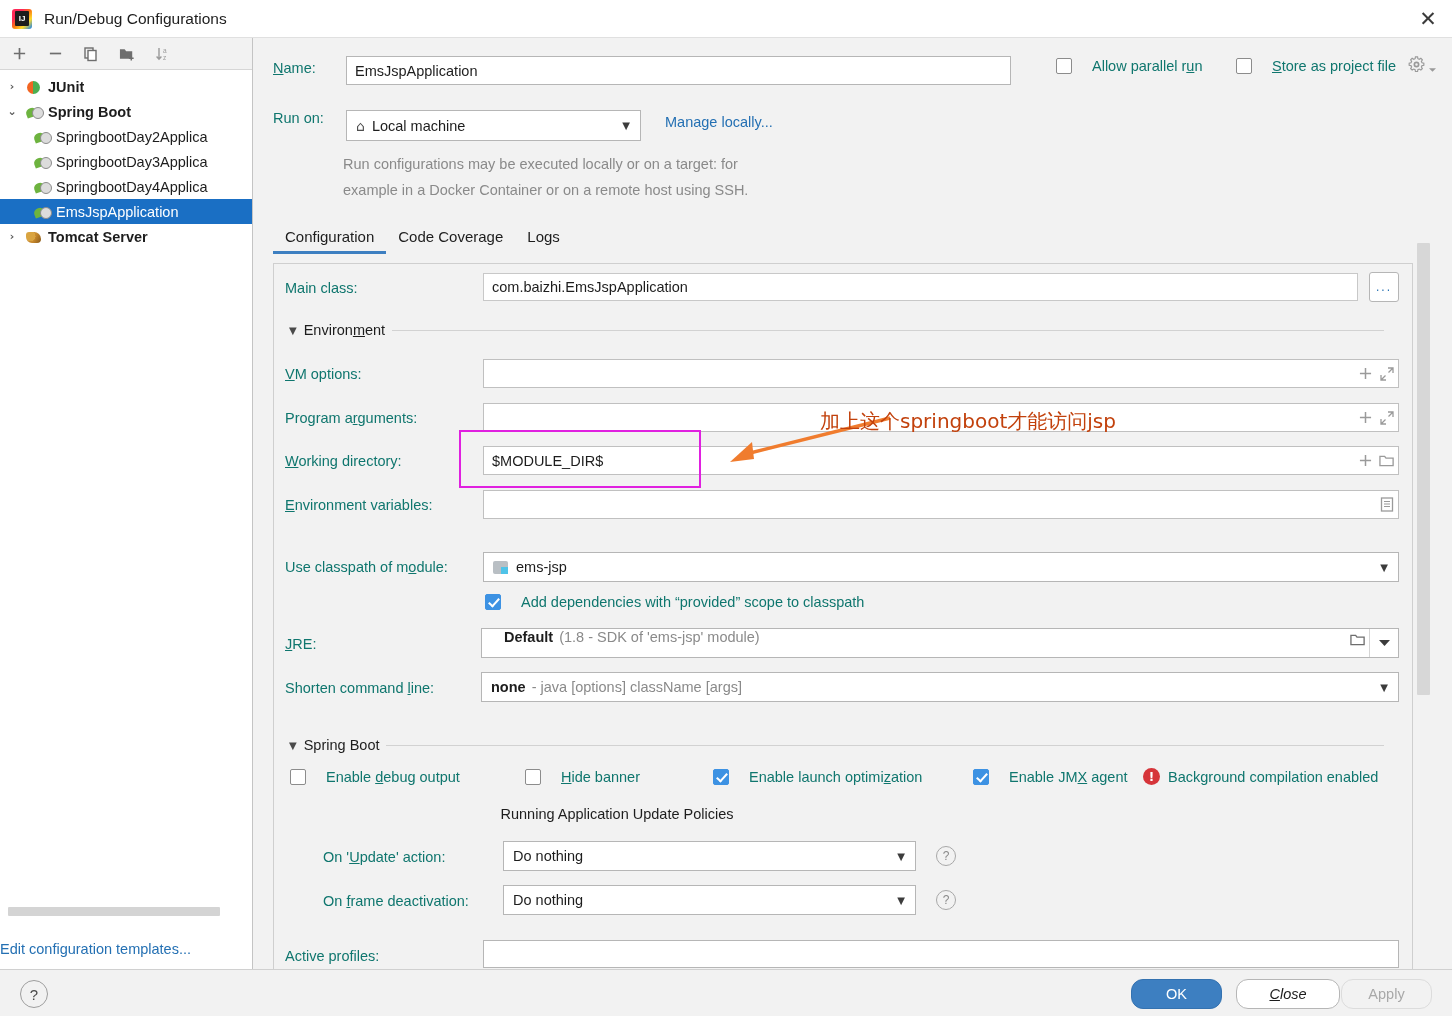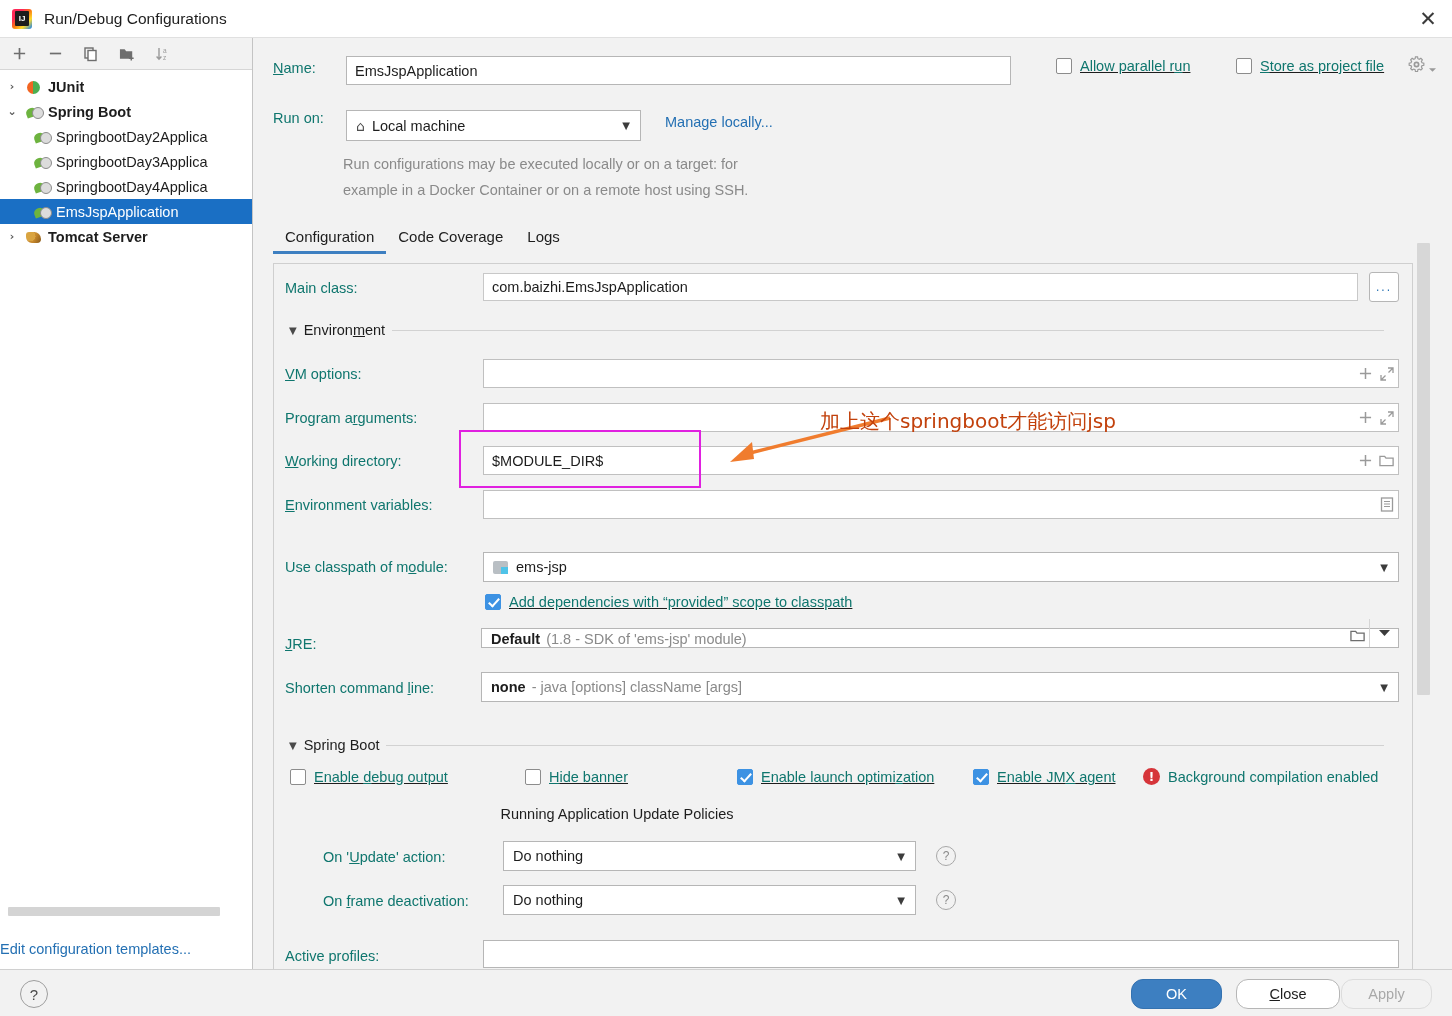--- a/index.html
+++ b/index.html
@@ -116,7 +116,7 @@
     content: ""; position: absolute; left: 5px; top: 1px; width: 4px; height: 9px;
     border: solid #fff; border-width: 0 2px 2px 0; transform: rotate(42deg);
   }
-  .chk-row { display: flex; align-items: flex-end; gap: 8px; cursor: pointer; text-decoration: underline; }
+  .chk-row { display: flex; align-items: flex-end; gap: 20px; cursor: pointer; }
 
   .combo {
     background: #ffffff; border: 1px solid #b6b6b6; height: 31px;

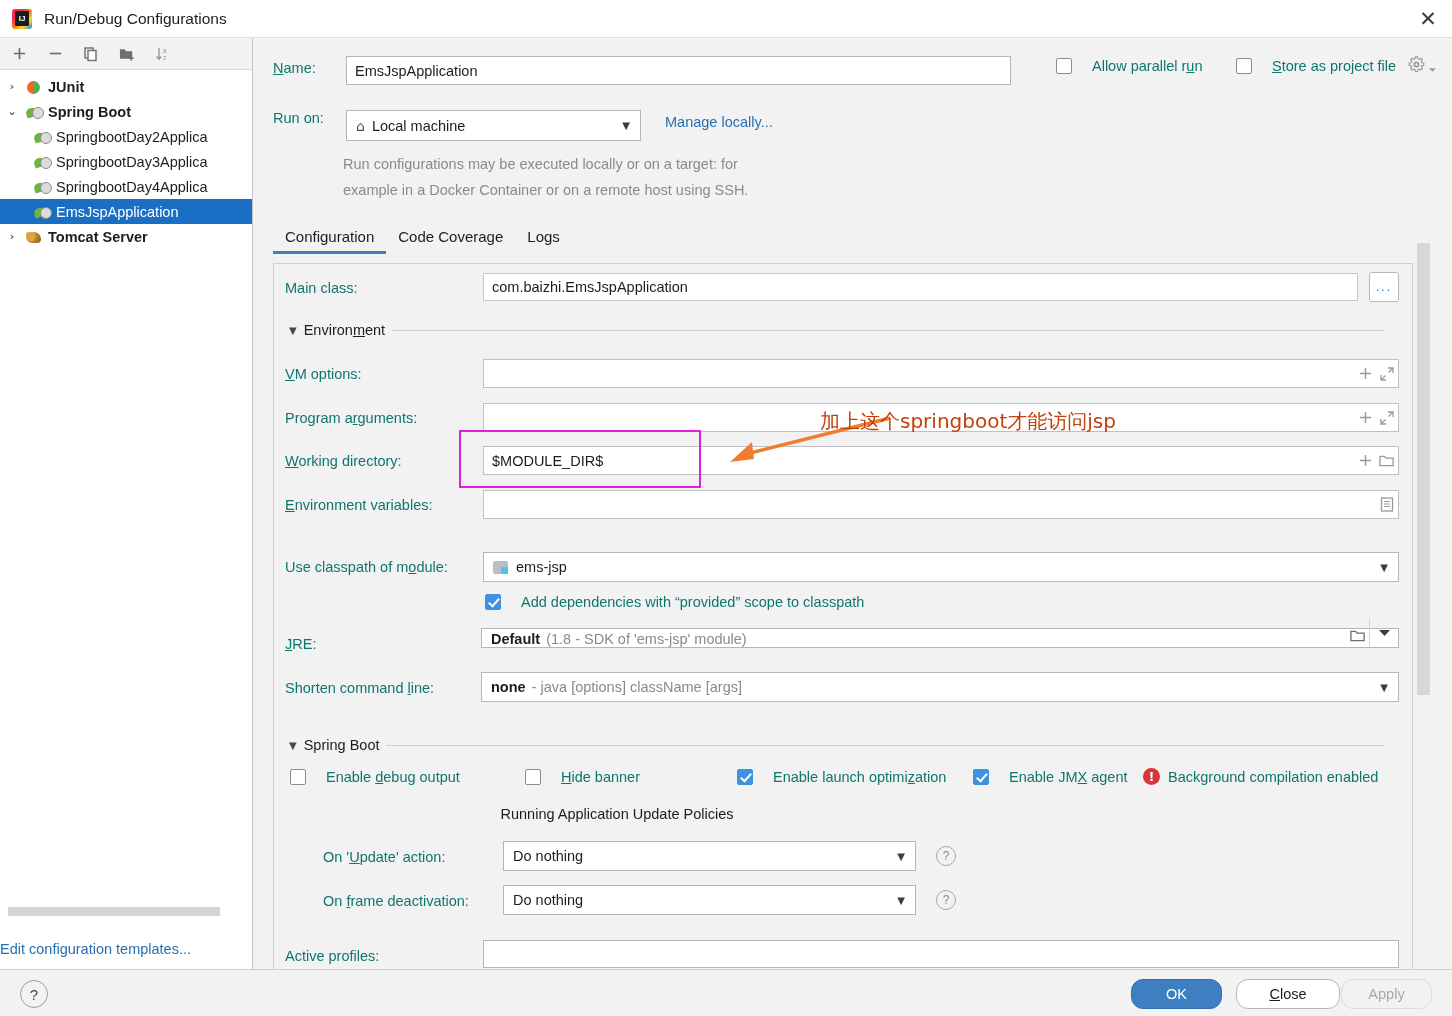--- a/index.html
+++ b/index.html
@@ -406,7 +406,7 @@
     </div>
 
     <div class="lbl" style="position:absolute; left:32px; top:598px;"><span class="u">J</span>RE:</div>
-    <div style="position:absolute; left:228px; top:590px; width:918px; height:20px; background:#fff; border:1px solid #b6b6b6; display:flex; align-items:flex-end;">
+    <div style="position:absolute; left:228px; top:590px; width:918px; height:30px; background:#fff; border:1px solid #b6b6b6; display:flex; align-items:flex-start;padding-left:13px;">
       <span style="padding-left:9px; font-weight:bold;">Default</span>
       <span class="muted" style="margin-left:6px;">(1.8 - SDK of 'ems-jsp' module)</span>
       <span class="fieldbtn" style="margin-left:auto;">

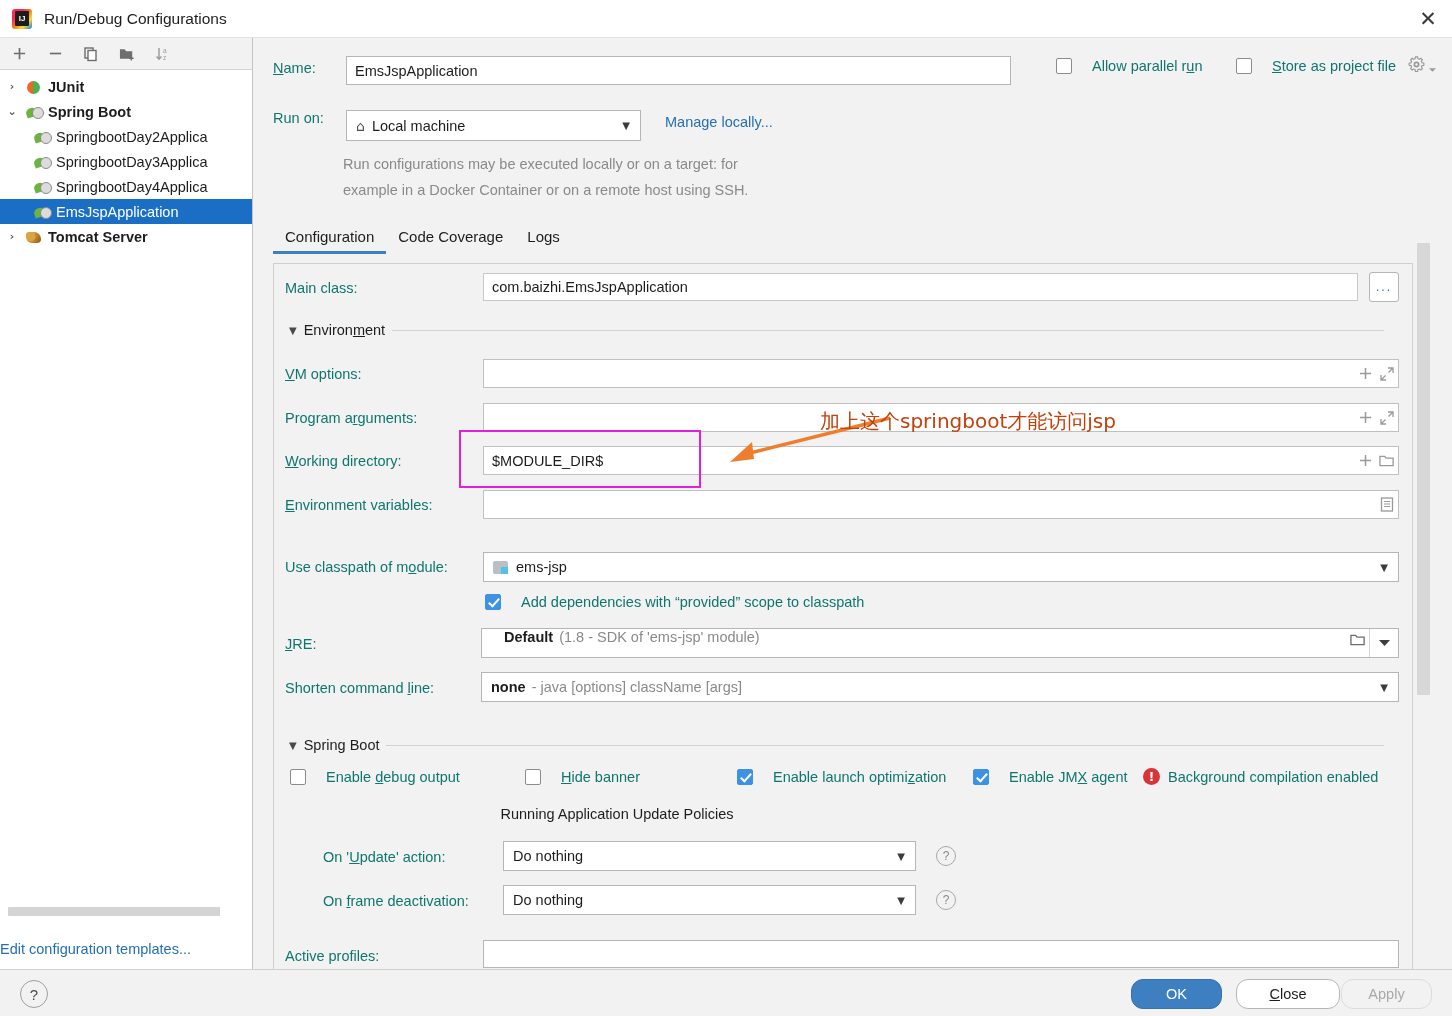--- a/index.html
+++ b/index.html
@@ -442,7 +442,7 @@
       <span class="chk"></span>
       <span class="lbl"><span class="u">H</span>ide banner</span>
     </div>
-    <div class="chk-row" style="position:absolute; left:484px; top:731px;">
+    <div class="chk-row" style="position:absolute; left:460px; top:731px;">
       <span class="chk on"></span>
       <span class="lbl">Enable launch optimi<span class="u">z</span>ation</span>
     </div>

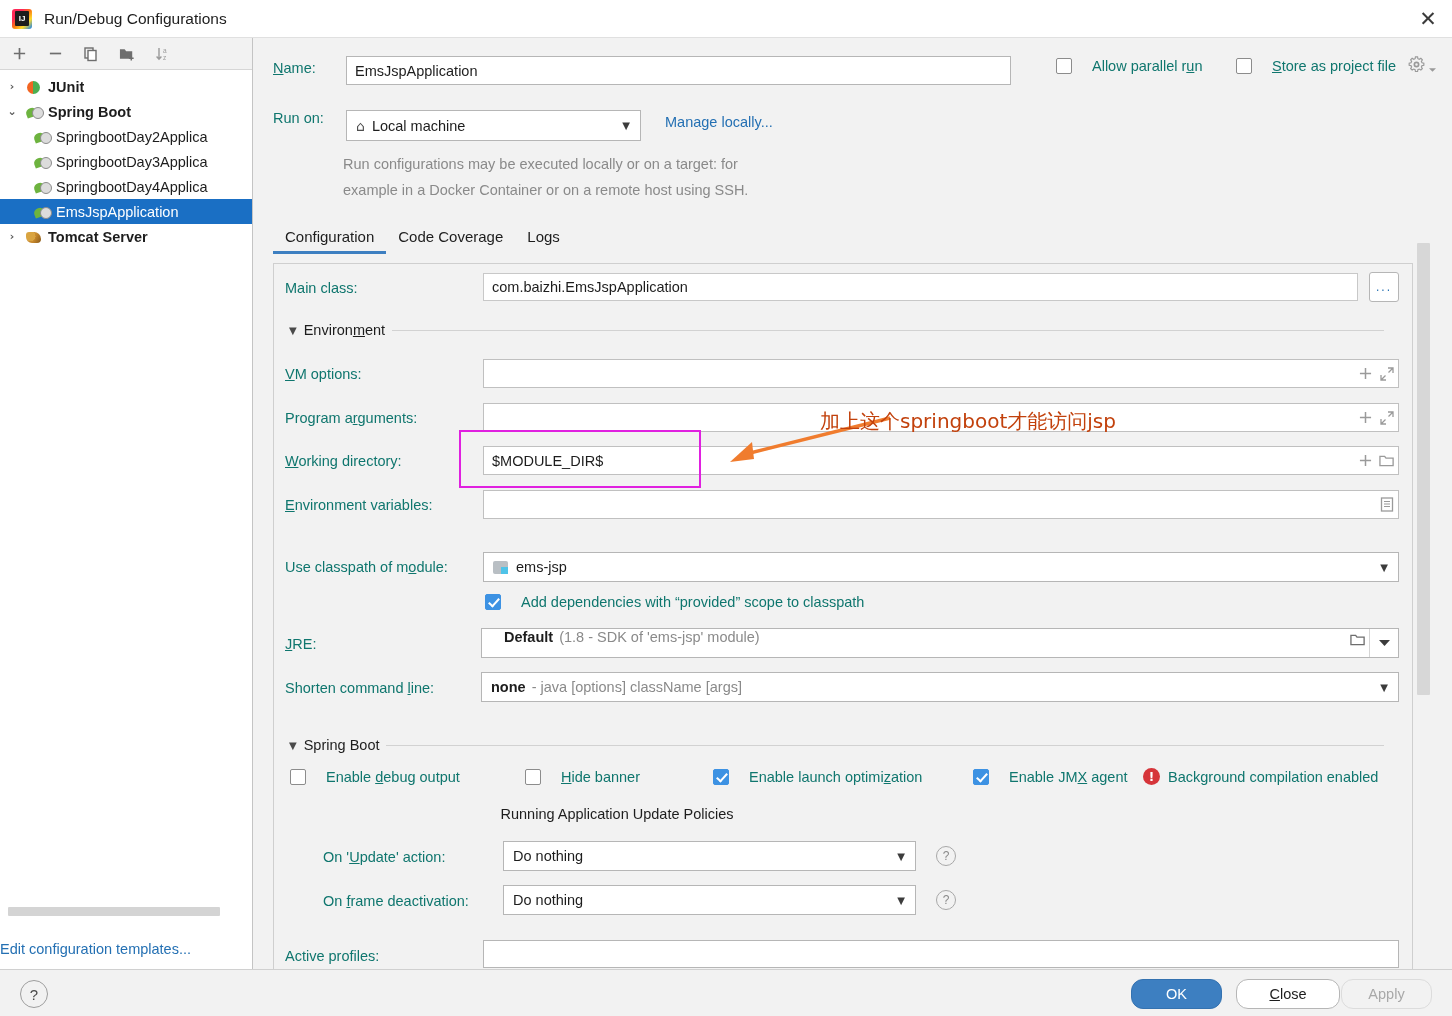--- a/index.html
+++ b/index.html
@@ -490,7 +490,7 @@
   <div class="bottom">
     <div class="help-circle">?</div>
     <div class="btn primary" style="left:1131px; width:91px;">OK</div>
-    <div class="btn normal" style="left:1236px; width:104px;">
+    <div class="btn normal" style="left:1236px; width:104px;font-style:italic;">
       <span><span class="u">C</span>lose</span>
     </div>
     <div class="btn disabled" style="left:1341px; width:91px;">Apply</div>

